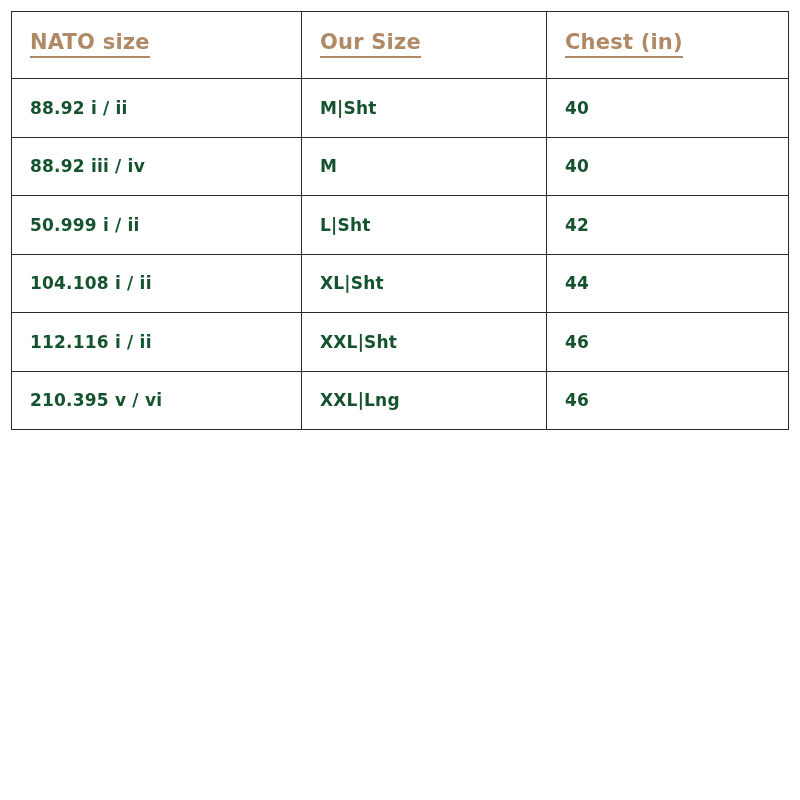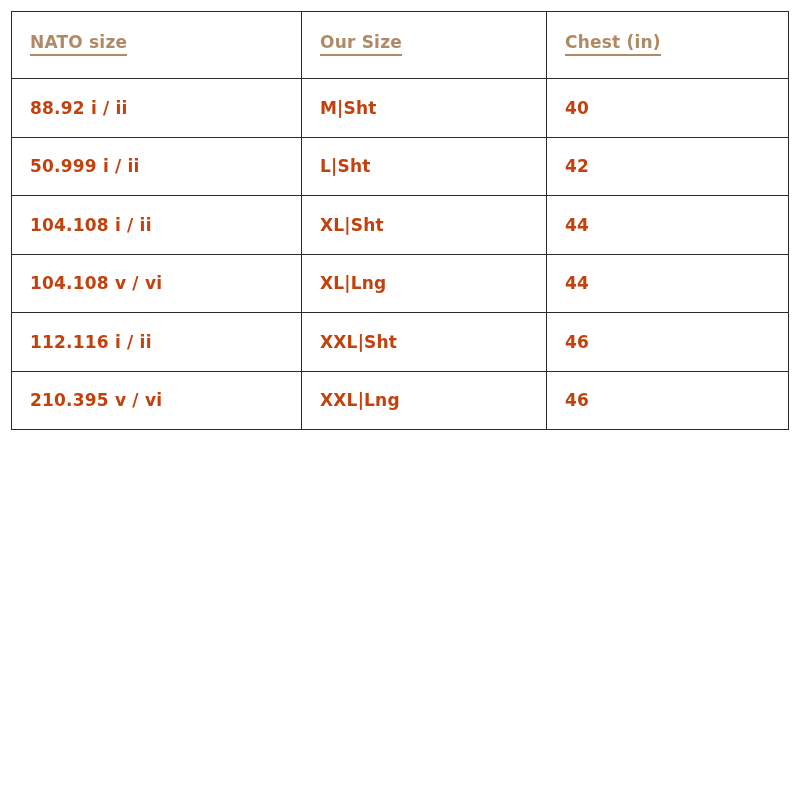--- a/index.html
+++ b/index.html
@@ -46,7 +46,7 @@
   table.size-table tr.header-row th {
     height: 64px;
     color: #b08a66;
-    font-size: 17px;
+    font-size: 21px;
     font-weight: bold;
     padding-bottom: 2px;
   }

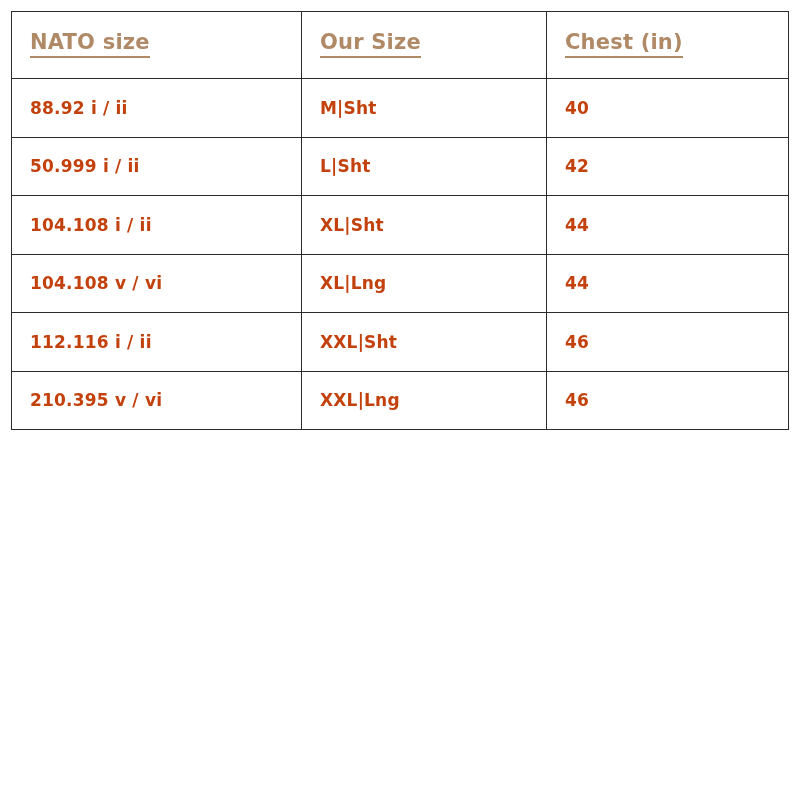--- a/index.html
+++ b/index.html
@@ -57,7 +57,7 @@
     line-height: 1.15;
   }
   table.size-table td {
-    color: #c2410c;
+    color: #14532d;
   }
   
   table.size-table {

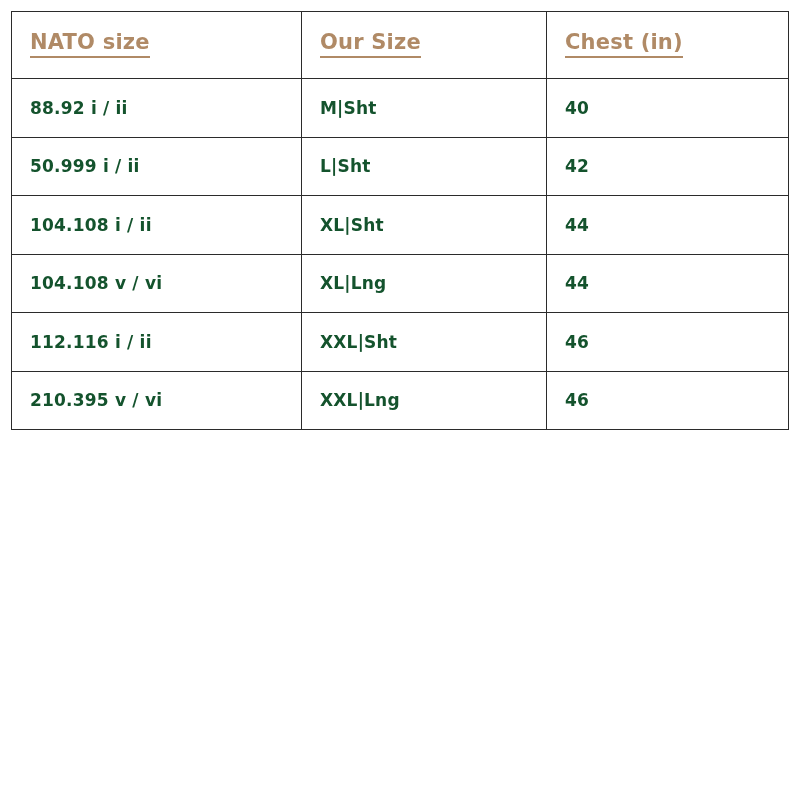--- a/index.html
+++ b/index.html
@@ -95,6 +95,11 @@
         <td>40</td>
       </tr>
       <tr>
+        <td>88.92  iii / iv</td>
+        <td>M</td>
+        <td>40</td>
+      </tr>
+      <tr>
         <td>50.999 i / ii</td>
         <td>L|Sht</td>
         <td>42</td>

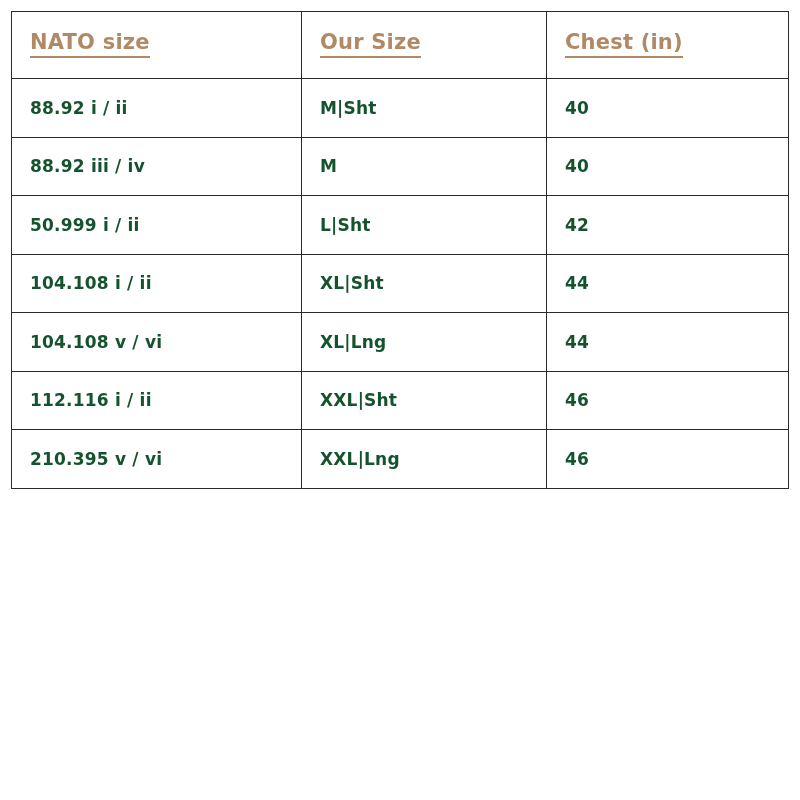--- a/index.html
+++ b/index.html
@@ -110,11 +110,6 @@
         <td>44</td>
       </tr>
       <tr>
-        <td>104.108 v / vi</td>
-        <td>XL|Lng</td>
-        <td>44</td>
-      </tr>
-      <tr>
         <td>112.116 i / ii</td>
         <td>XXL|Sht</td>
         <td>46</td>

